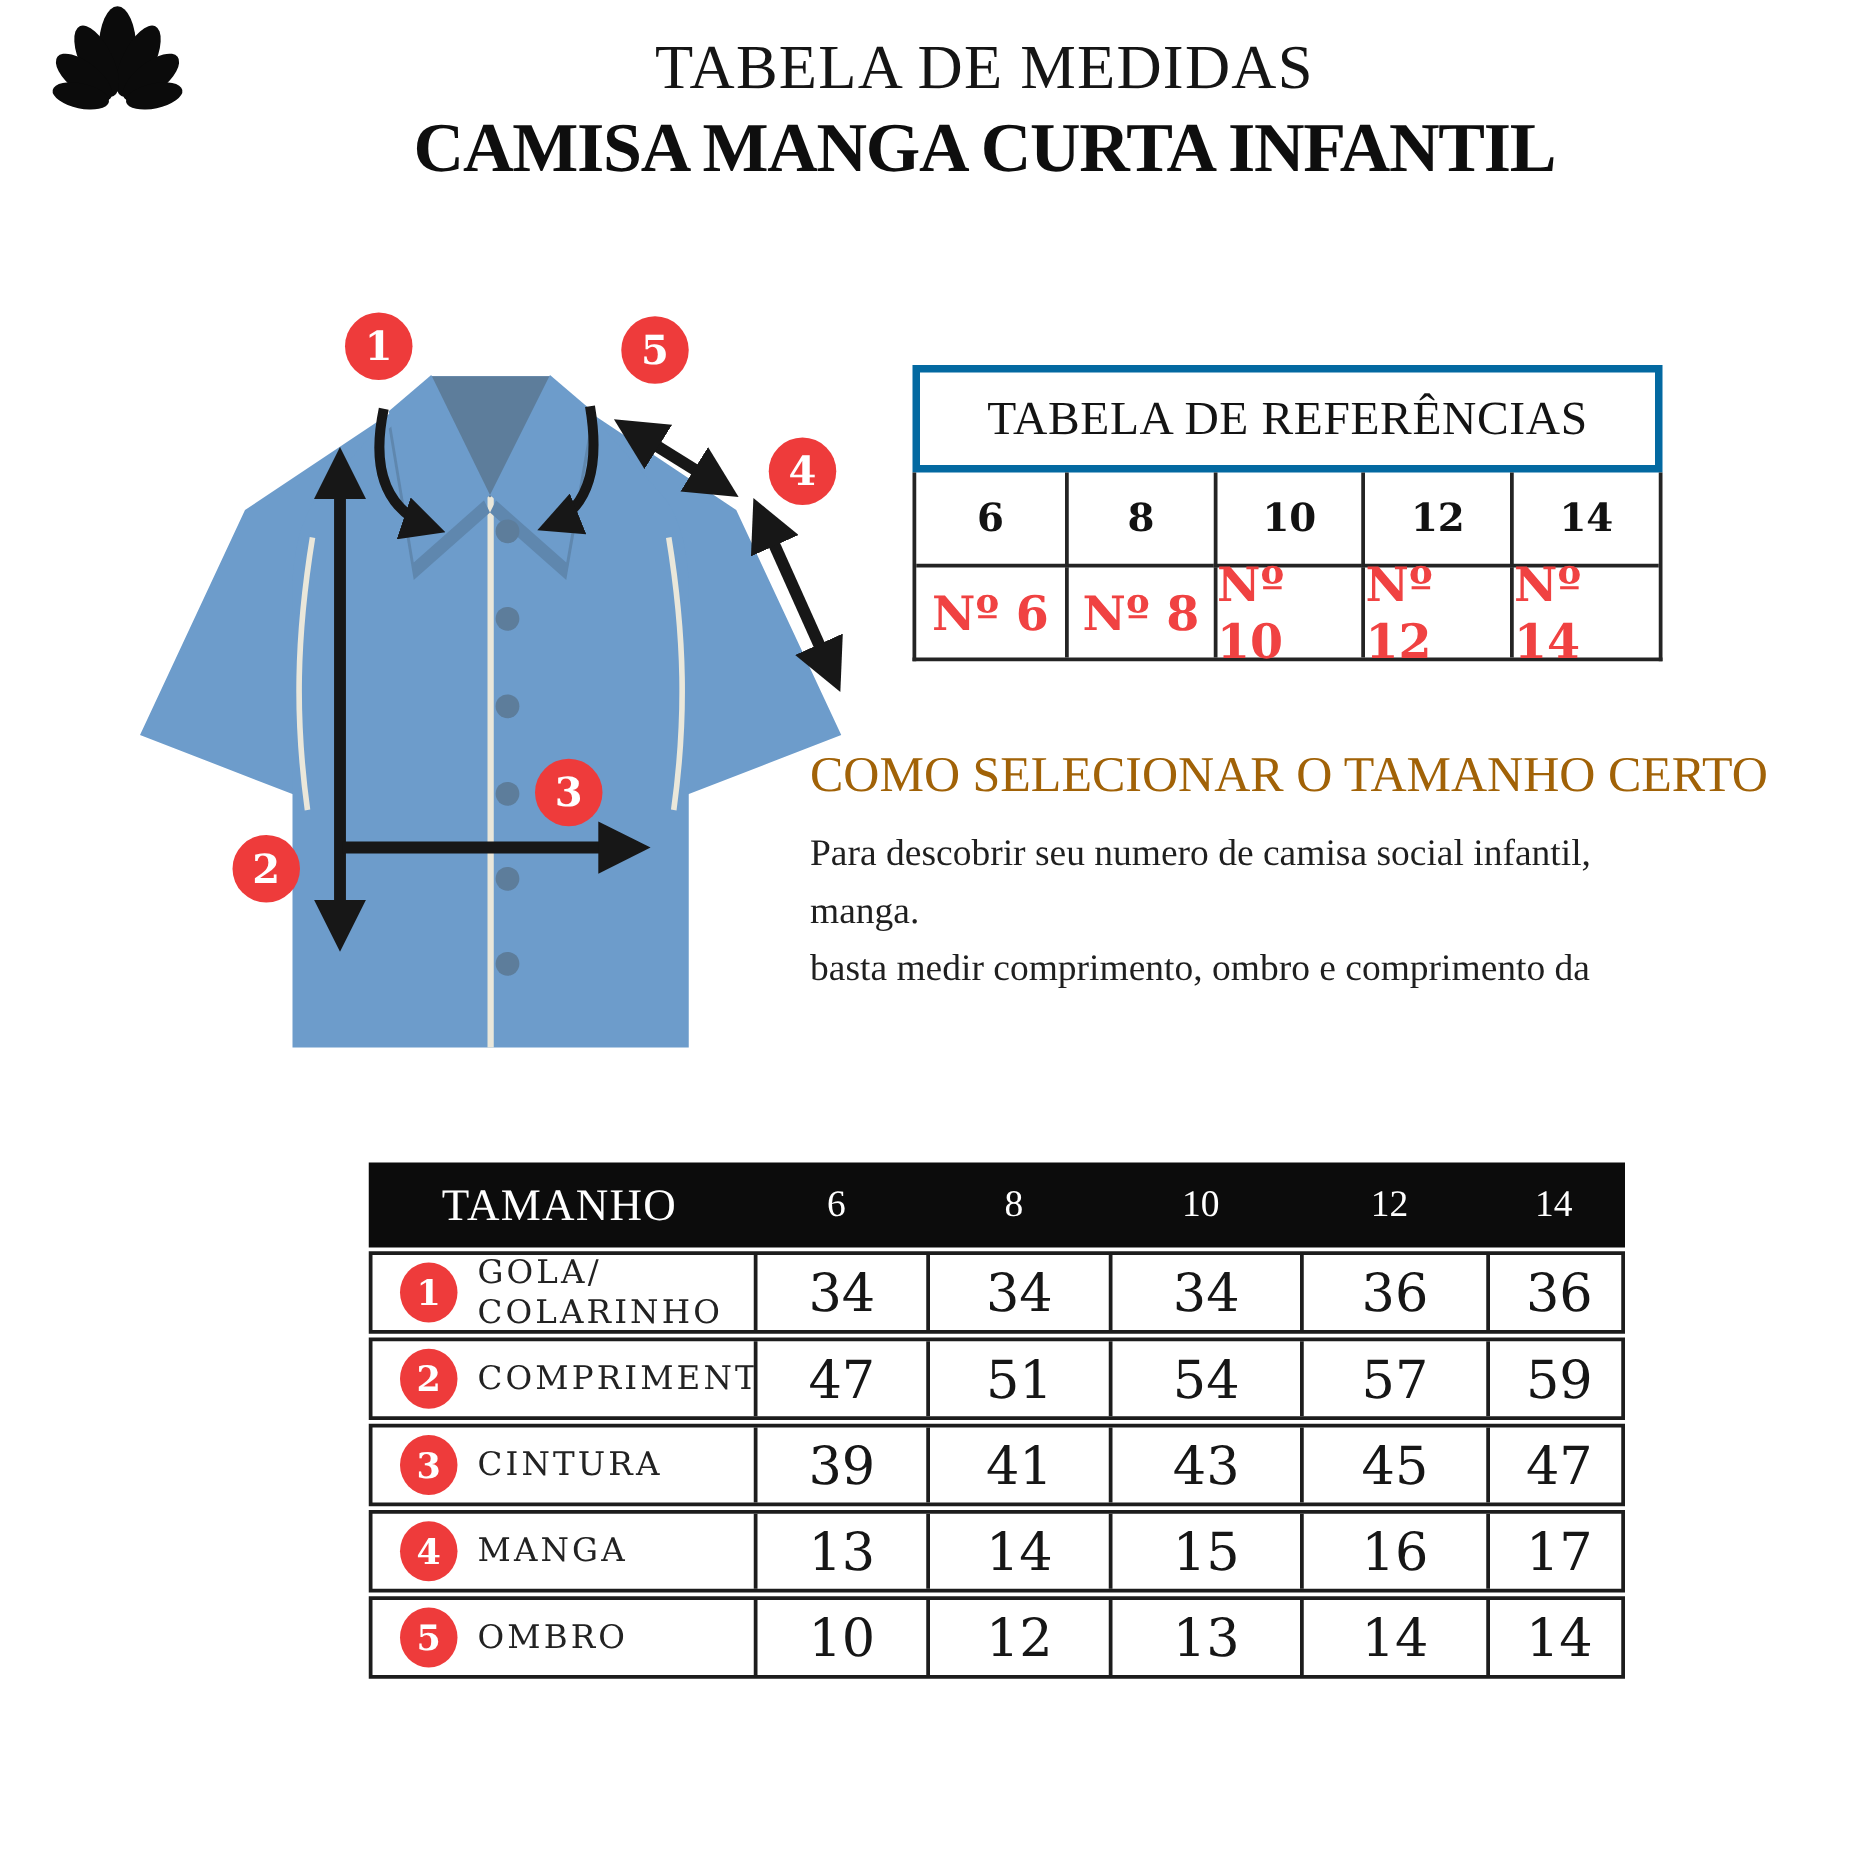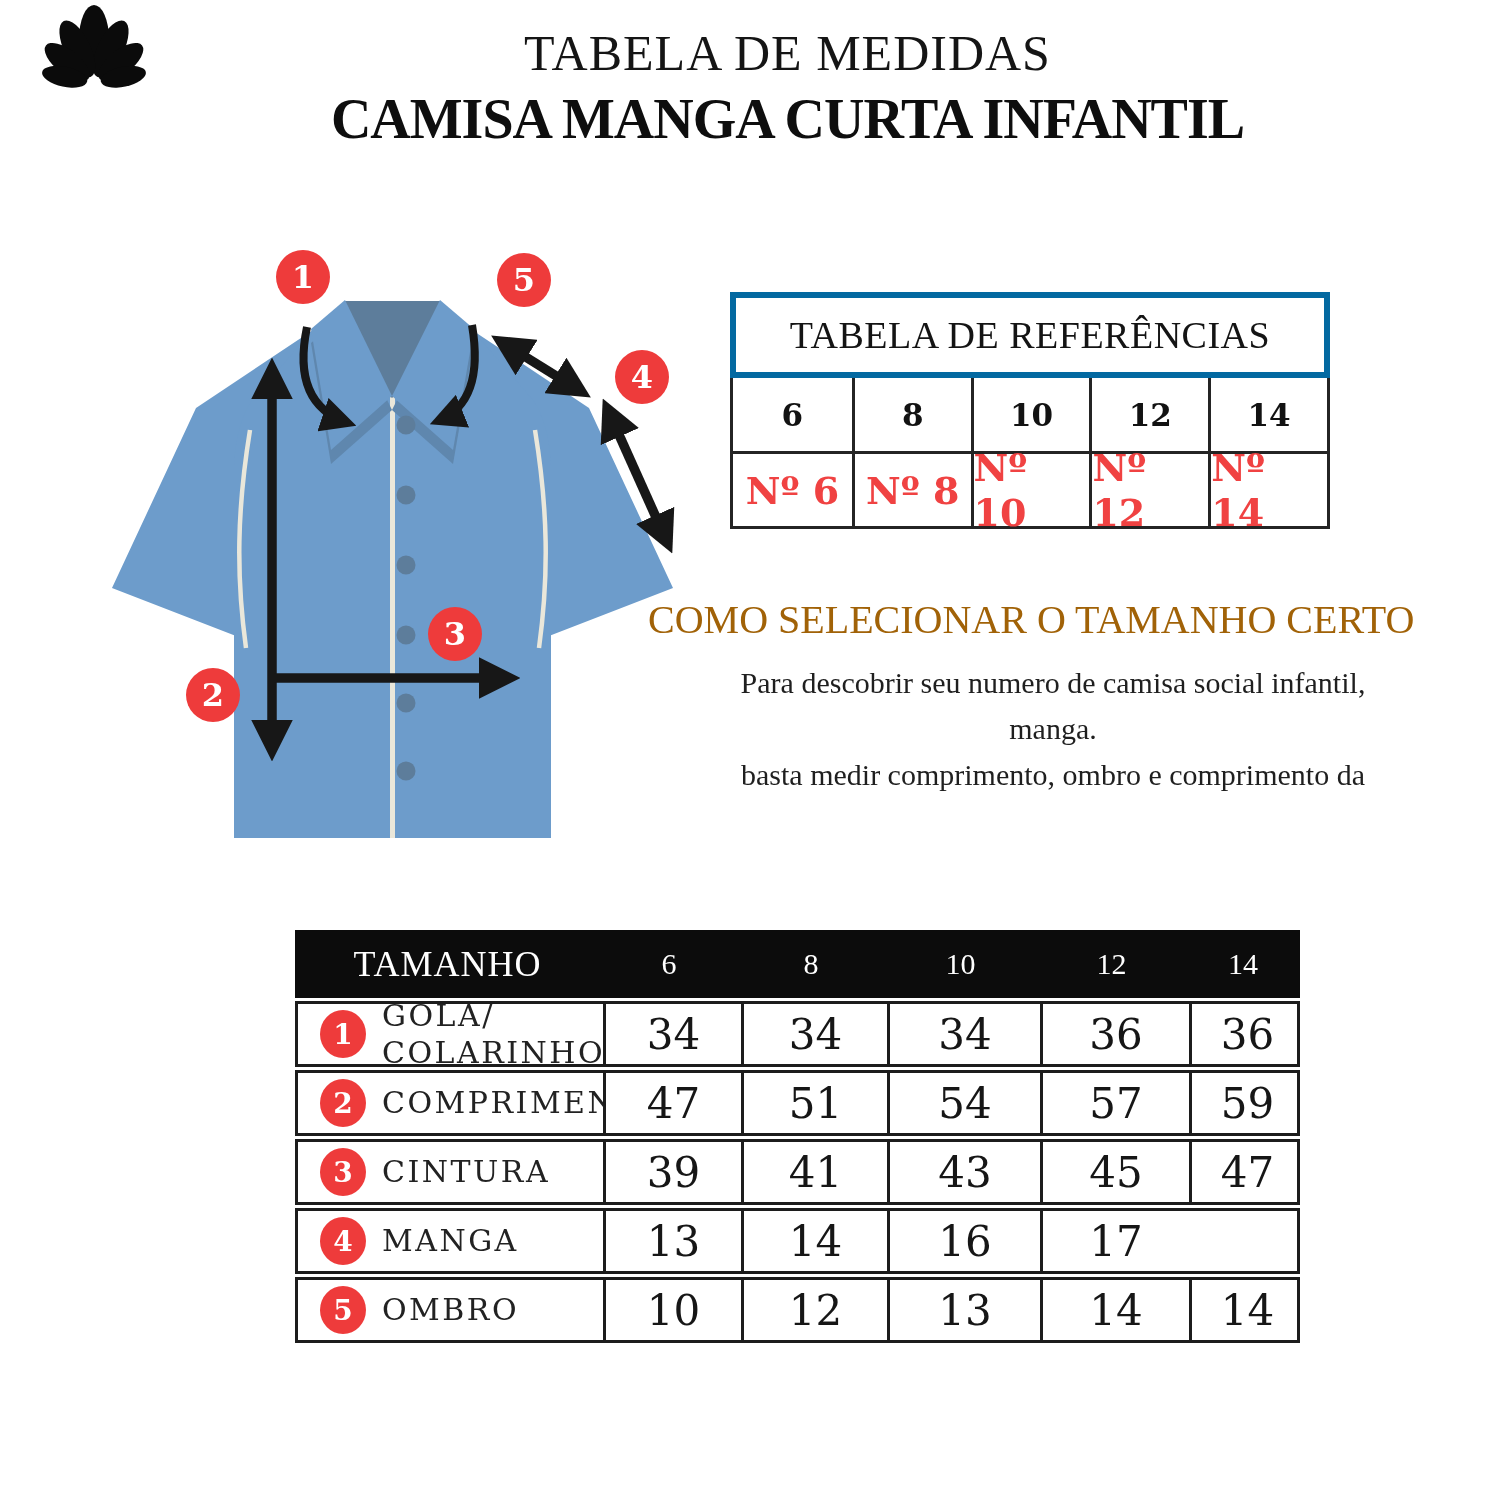--- a/index.html
+++ b/index.html
@@ -72,7 +72,7 @@
   .howto{position:absolute;left:648px;top:598px;width:810px;}
   .howto-heading{font-size:40px;line-height:1.1;letter-spacing:0px;color:#a16207;white-space:nowrap;}
   .howto-body{margin-top:18px;font-size:30px;line-height:46px;color:#1f1f1f;}
-  .howto-line{white-space:nowrap;text-align:center;}
+  .howto-line{white-space:nowrap;}
   
   .mtable{position:absolute;left:295px;top:930px;width:1005px;}
   .mhead{

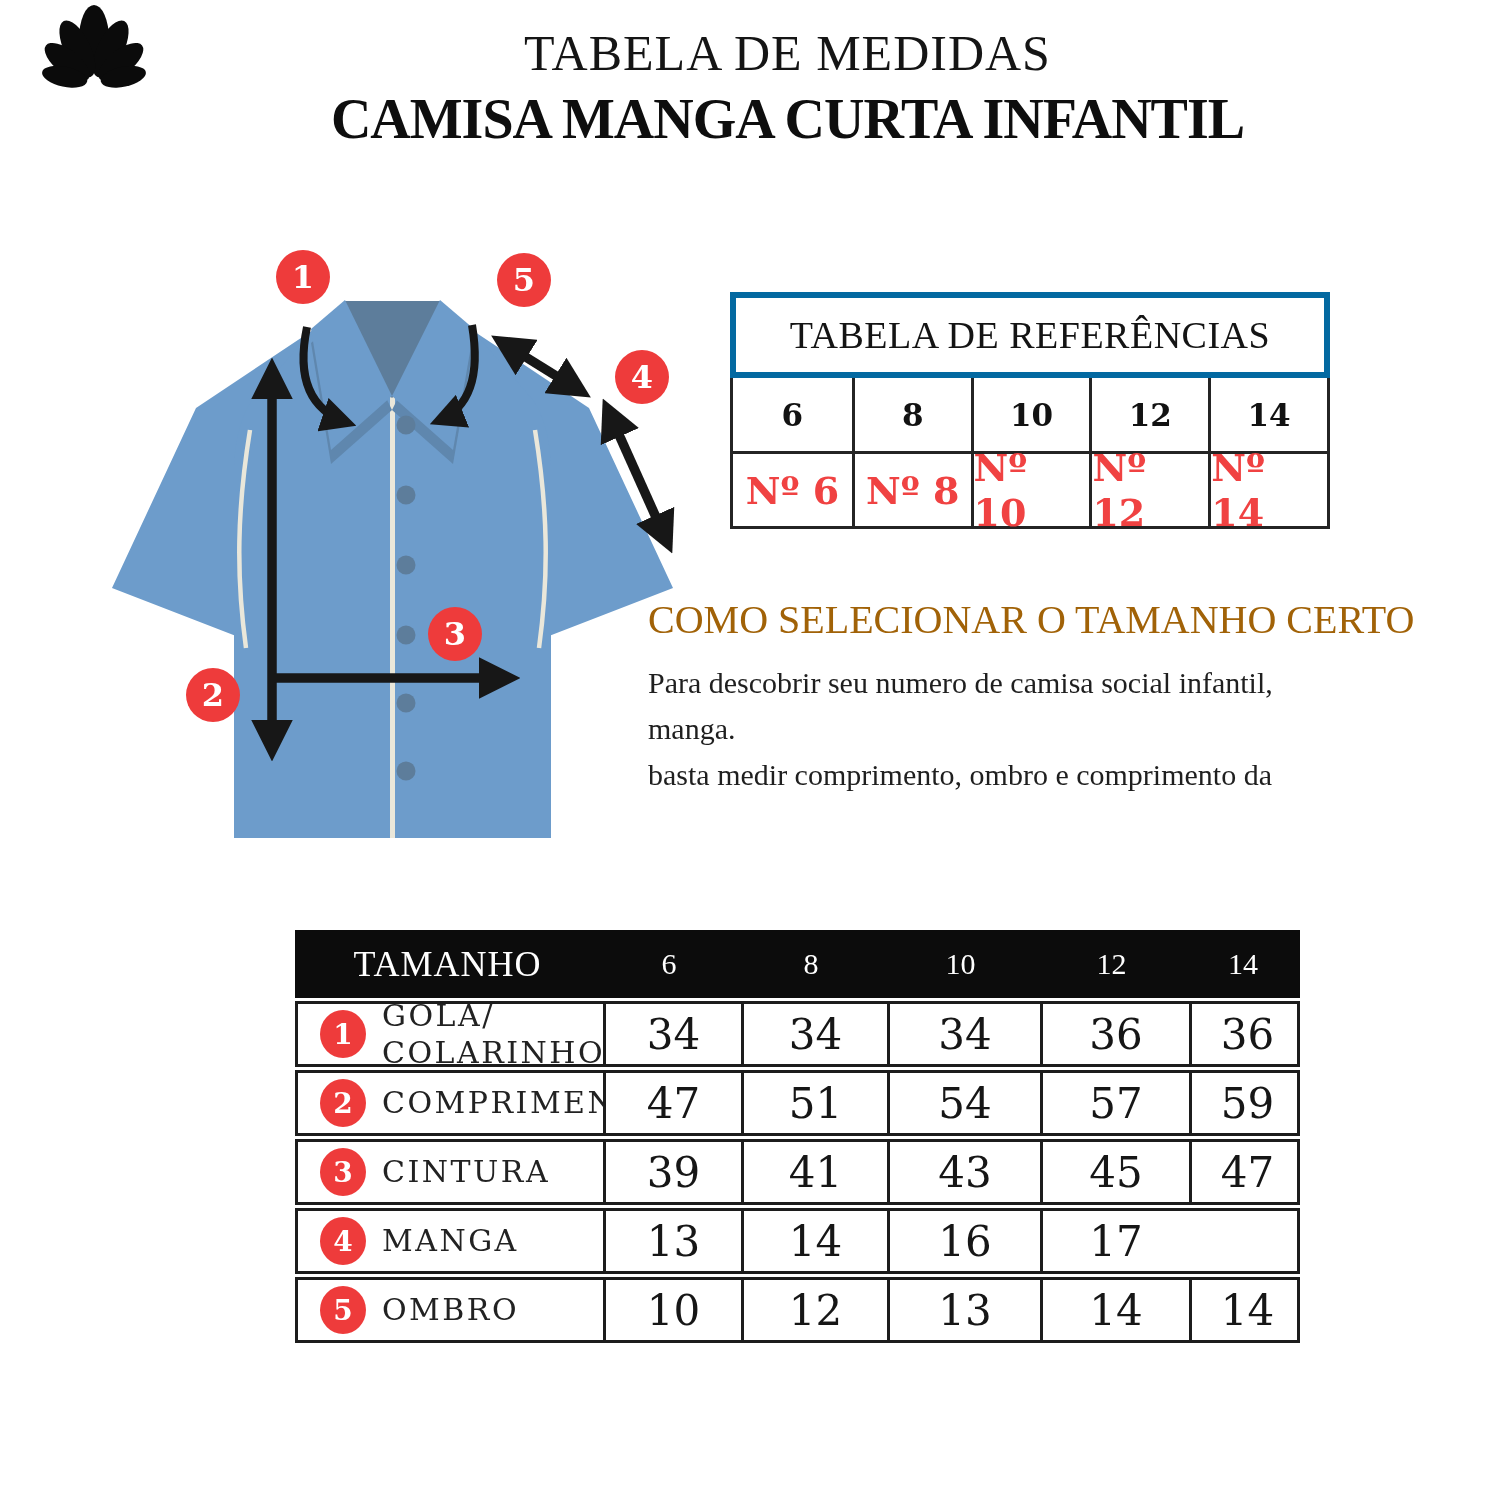--- a/index.html
+++ b/index.html
@@ -94,7 +94,7 @@
     display:flex;align-items:center;justify-content:center;
   }
   .mlabel{
-    font-family:"DejaVu Serif",serif;font-size:30px;letter-spacing:2.5px;
+    font-family:"DejaVu Serif",serif;font-size:26px;letter-spacing:2.5px;
     color:#222222;white-space:pre-line;line-height:1.25;
   }
   .mvalue{

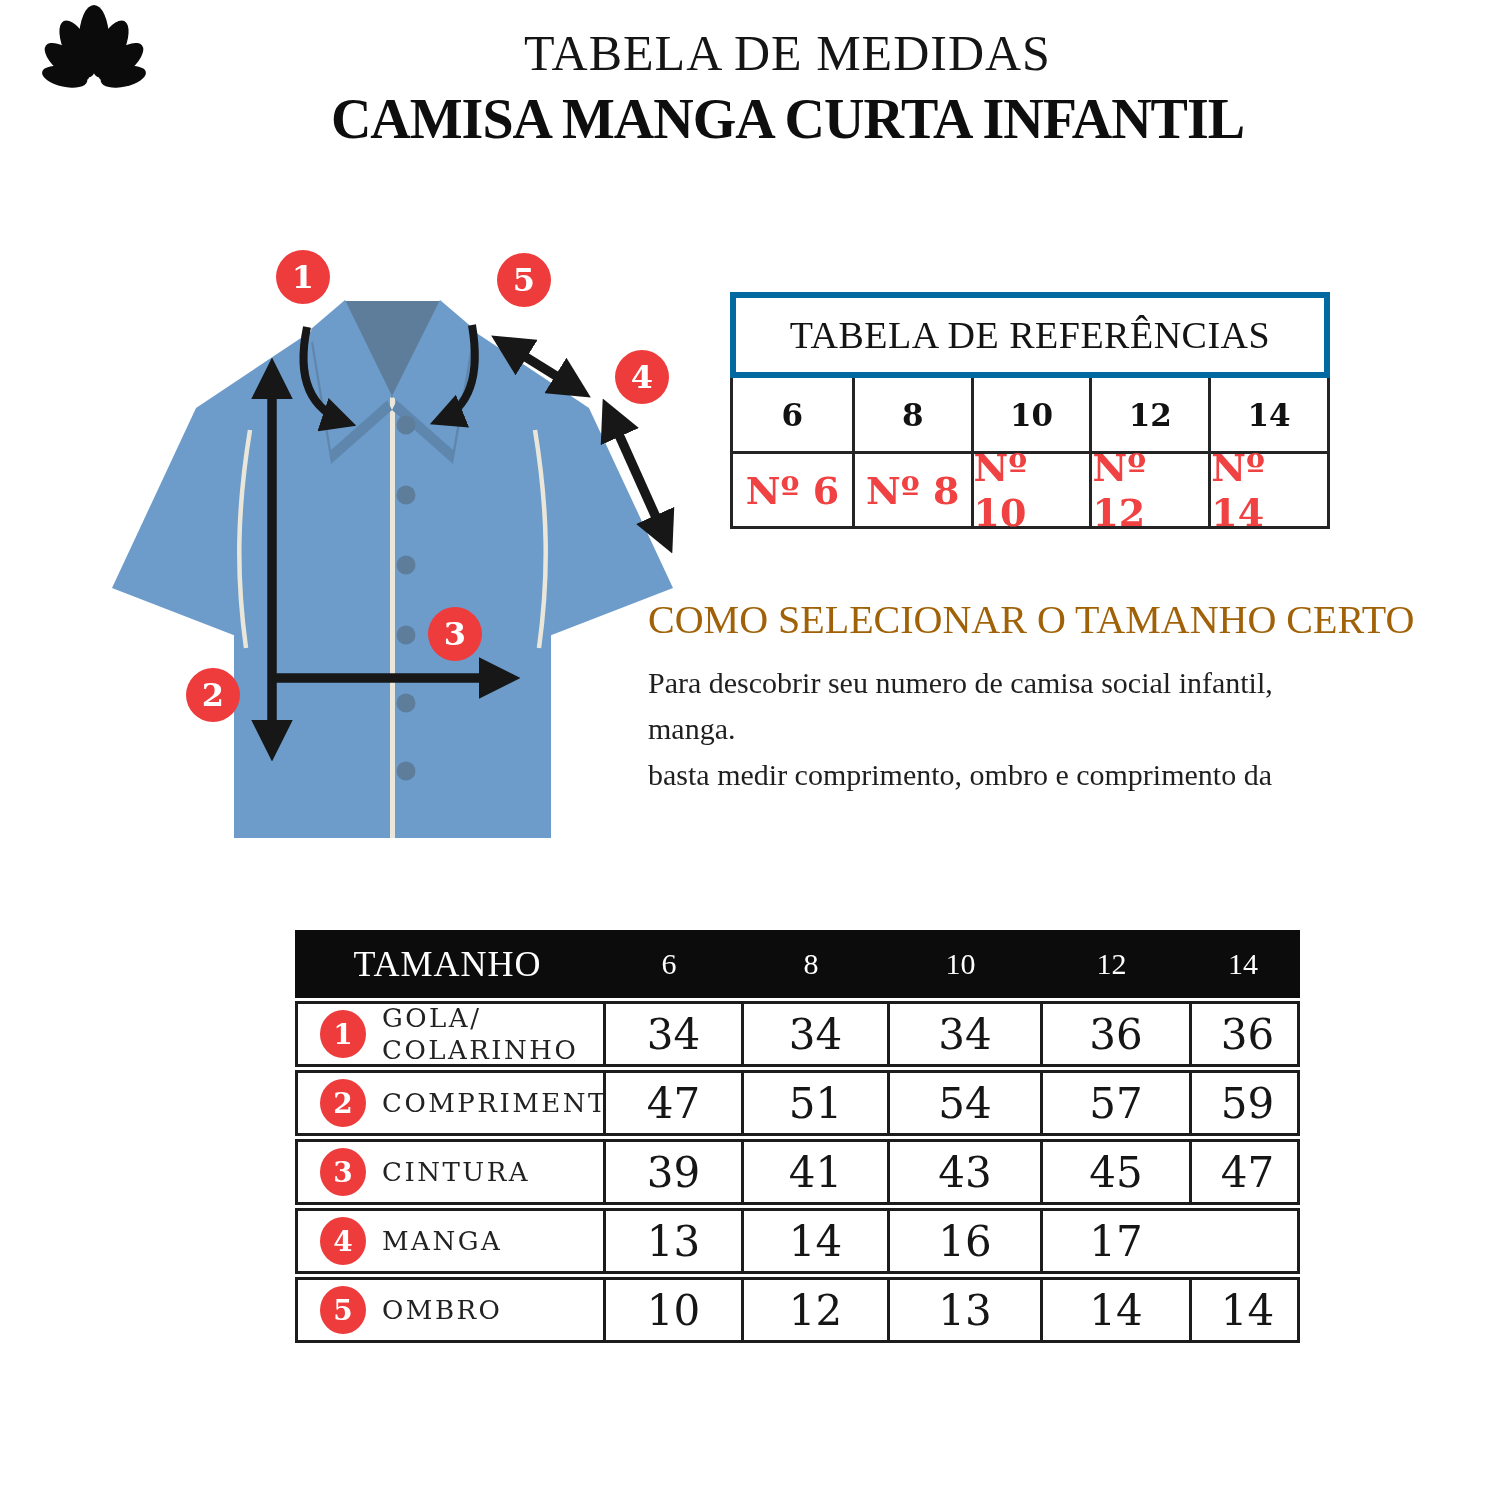--- a/index.html
+++ b/index.html
@@ -251,6 +251,7 @@
       </div>
       <div class="mvalue">13</div>
       <div class="mvalue">14</div>
+      <div class="mvalue">15</div>
       <div class="mvalue">16</div>
       <div class="mvalue">17</div>
     </div>

